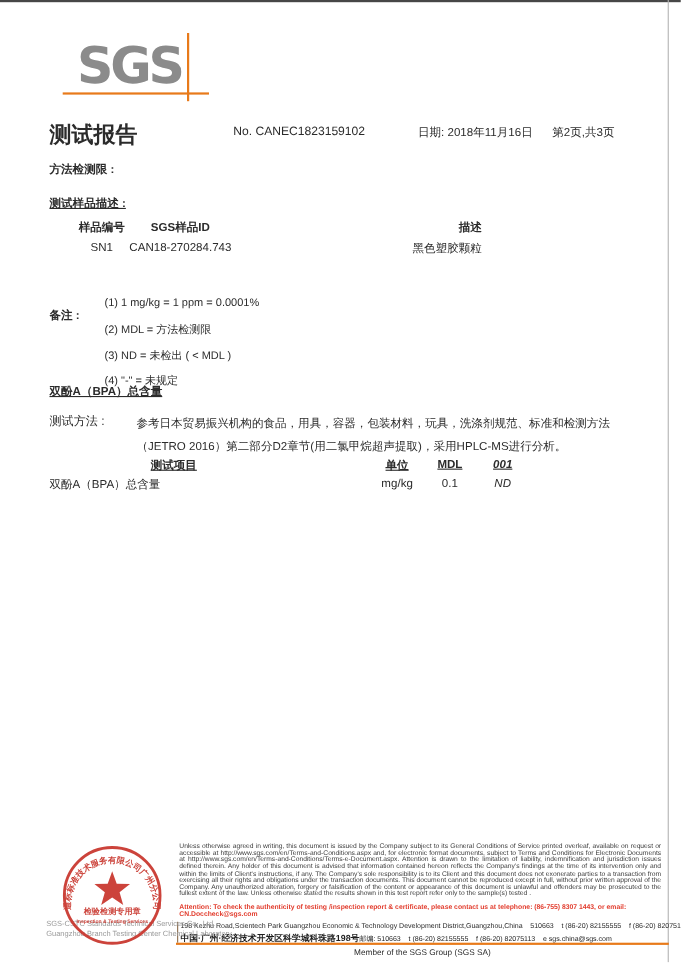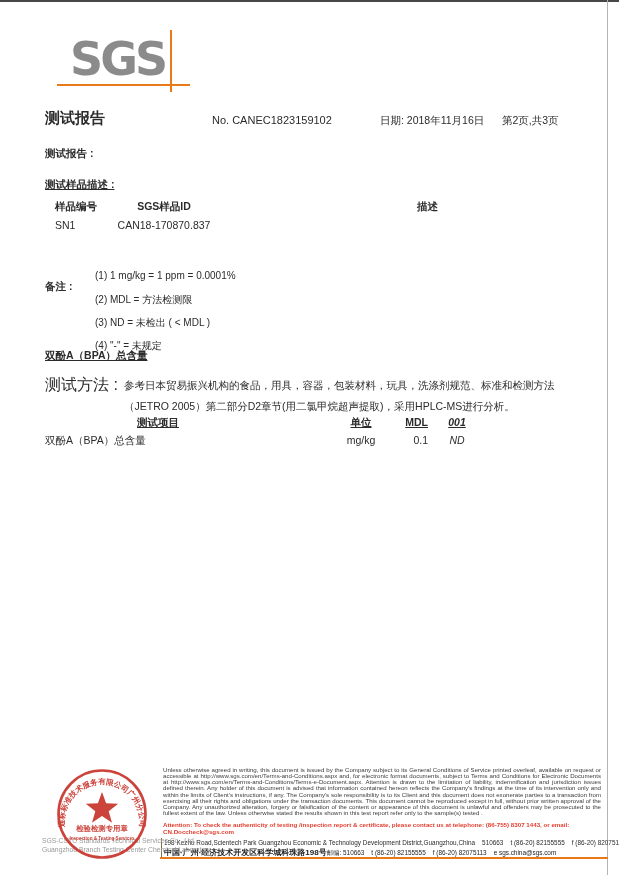--- a/index.html
+++ b/index.html
@@ -20,7 +20,7 @@
   .logo-vline { left:170px; top:30px; width:2px; height:62px; background:#e87a1a; }
 
   
-  .doc-title { left:45px; top:109px; font-size:15px; font-weight:bold; }
+  .doc-title { left:45px; top:109px; font-size:20px; font-weight:bold; }
   .report-no { left:212px; top:114px; font-size:11px; }
   .report-date { left:380px; top:114px; font-size:10.5px; }
   .page-info { left:502px; top:114px; font-size:10.5px; }

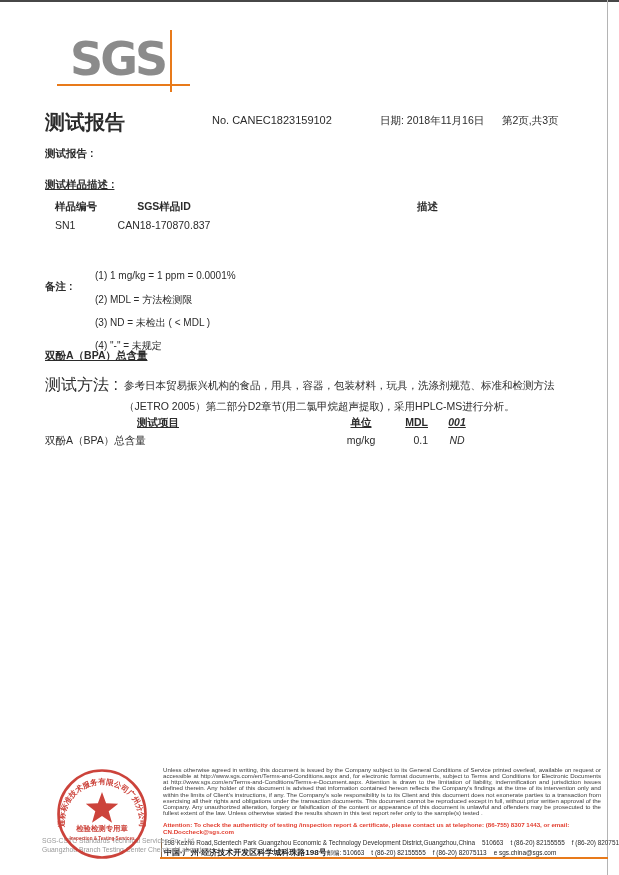--- a/index.html
+++ b/index.html
@@ -90,7 +90,7 @@
   <div class="abs report-date">日期: 2018年11月16日</div>
   <div class="abs page-info">第2页,共3页</div>
 
-  <div class="abs results-label">测试报告 :</div>
+  <div class="abs results-label">方法检测限 :</div>
 
   <div class="abs sample-heading">测试样品描述 :</div>
   <div class="abs s-col-h s1 srow-h">样品编号</div>

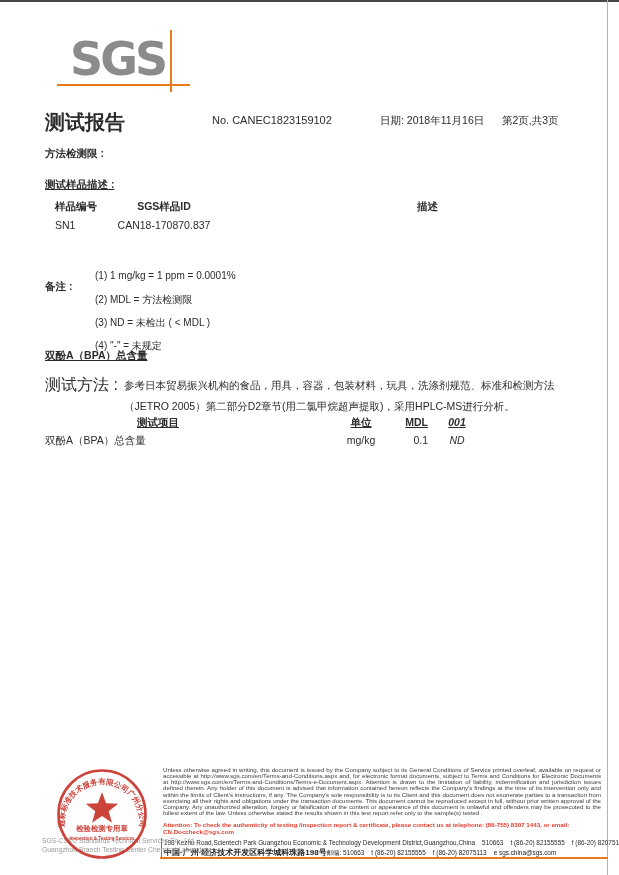--- a/index.html
+++ b/index.html
@@ -31,7 +31,7 @@
 
   .s-col-h { font-size:10.5px; font-weight:bold; }
   .s-col-v { font-size:10.5px; }
-  .s1 { left:55px; width:75px; }
+  .s1 { left:55px; width:75px; text-align:center; }
   .s2 { left:108px; width:112px; text-align:center; }
   .s3 { left:228px; width:210px; text-align:right; }
   .srow-h { top:200px; }

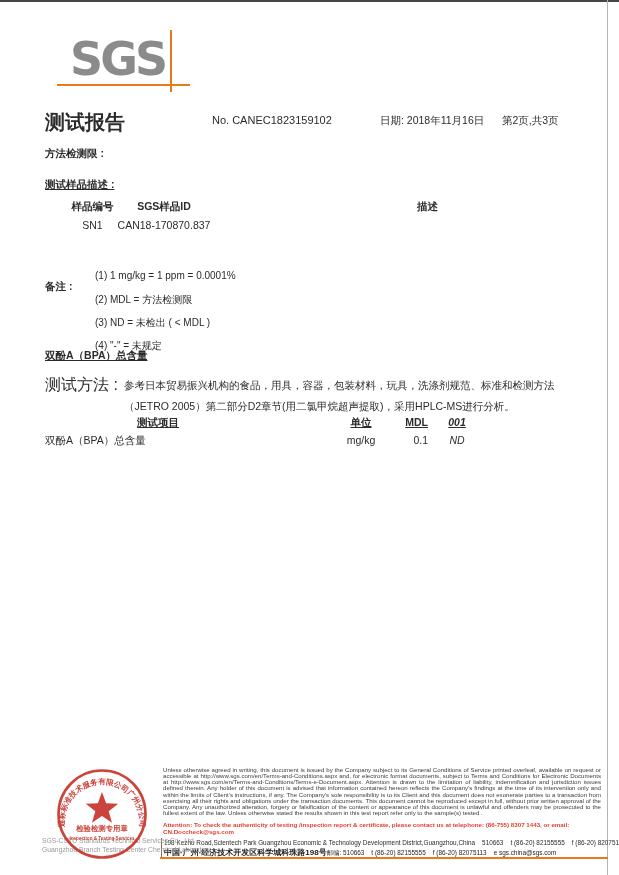--- a/index.html
+++ b/index.html
@@ -97,7 +97,7 @@
   <div class="abs s-col-h s2 srow-h">SGS样品ID</div>
   <div class="abs s-col-h s3 srow-h">描述</div>
   <div class="abs s-col-v s1 srow-v">SN1</div>
-  <div class="abs s-col-v s2 srow-v">CAN18-170870.837</div>
+  <div class="abs s-col-v s2 srow-v">CAN18-270284.743</div>
 
   <div class="abs notes-label">备注 :</div>
   <div class="abs note" style="top:270px">(1) 1 mg/kg = 1 ppm = 0.0001%</div>

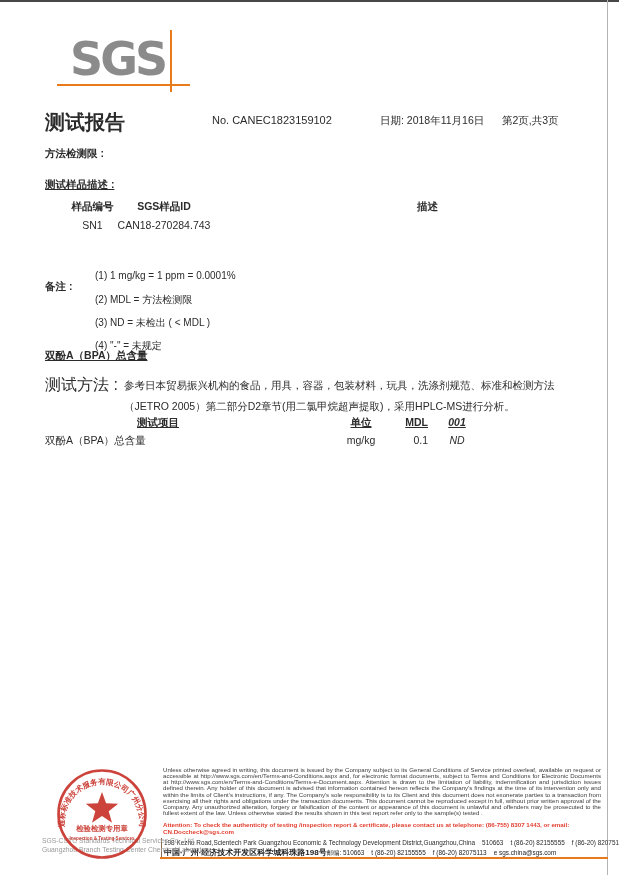--- a/index.html
+++ b/index.html
@@ -98,6 +98,7 @@
   <div class="abs s-col-h s3 srow-h">描述</div>
   <div class="abs s-col-v s1 srow-v">SN1</div>
   <div class="abs s-col-v s2 srow-v">CAN18-270284.743</div>
+  <div class="abs s-col-v s3 srow-v">黑色塑胶颗粒</div>
 
   <div class="abs notes-label">备注 :</div>
   <div class="abs note" style="top:270px">(1) 1 mg/kg = 1 ppm = 0.0001%</div>

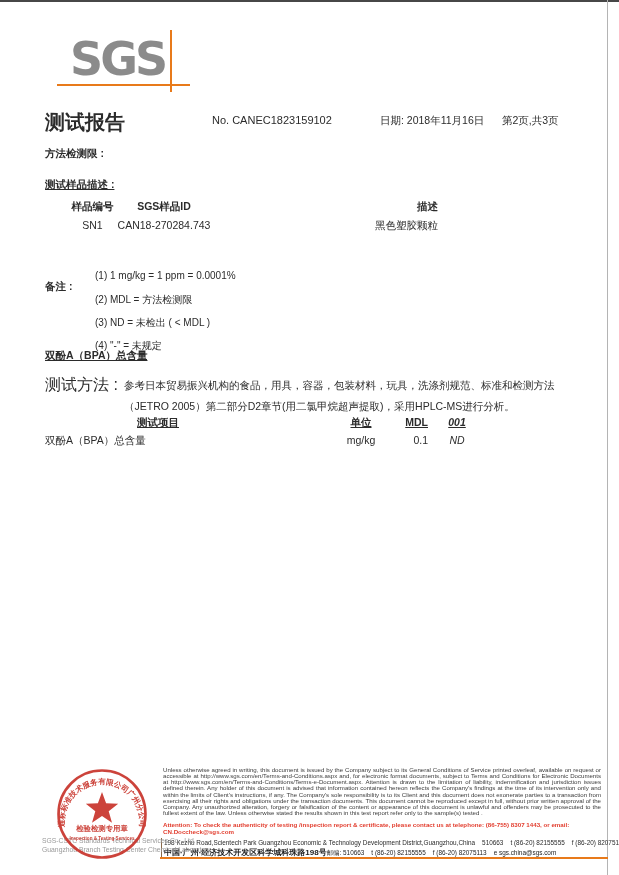--- a/index.html
+++ b/index.html
@@ -41,7 +41,7 @@
   .note { left:95px; font-size:10px; }
 
   .bpa-heading { left:45px; top:349px; font-size:10.5px; font-weight:bold; text-decoration:underline; }
-  .method-label { left:45px; top:375px; font-size:16px; }
+  .method-label { left:45px; top:375px; font-size:11px; }
   .method-text { left:124px; top:375px; width:470px; font-size:10.5px; line-height:20.5px; }
 
   .t-col-h { font-size:10.5px; font-weight:bold; text-decoration:underline; }

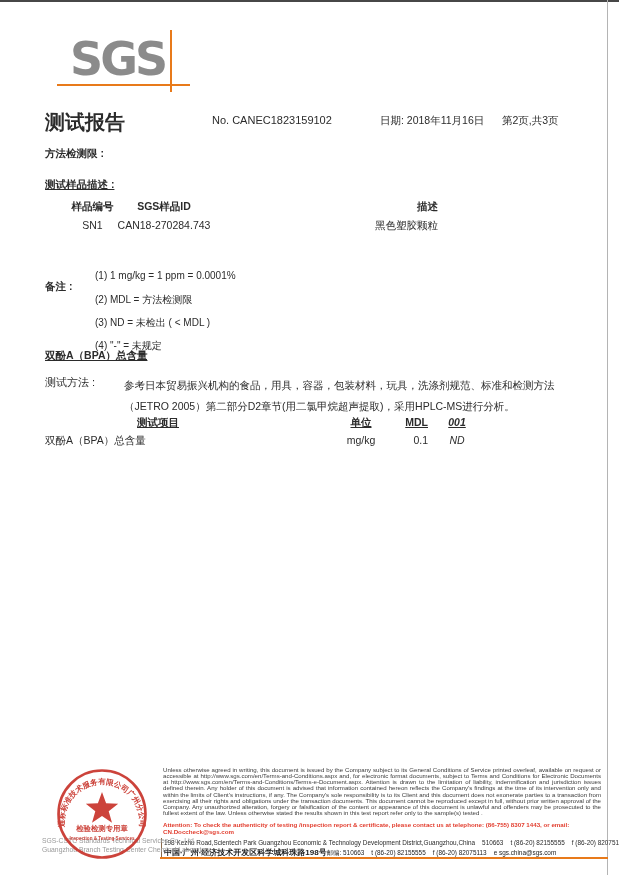--- a/index.html
+++ b/index.html
@@ -108,7 +108,7 @@
 
   <div class="abs bpa-heading">双酚A（BPA）总含量</div>
   <div class="abs method-label">测试方法 :</div>
-  <div class="abs method-text">参考日本贸易振兴机构的食品，用具，容器，包装材料，玩具，洗涤剂规范、标准和检测方法（JETRO 2005）第二部分D2章节(用二氯甲烷超声提取)，采用HPLC-MS进行分析。</div>
+  <div class="abs method-text">参考日本贸易振兴机构的食品，用具，容器，包装材料，玩具，洗涤剂规范、标准和检测方法（JETRO 2016）第二部分D2章节(用二氯甲烷超声提取)，采用HPLC-MS进行分析。</div>
 
   <div class="abs t-col-h t-item-h trow-h">测试项目</div>
   <div class="abs t-col-h t-unit trow-h">单位</div>

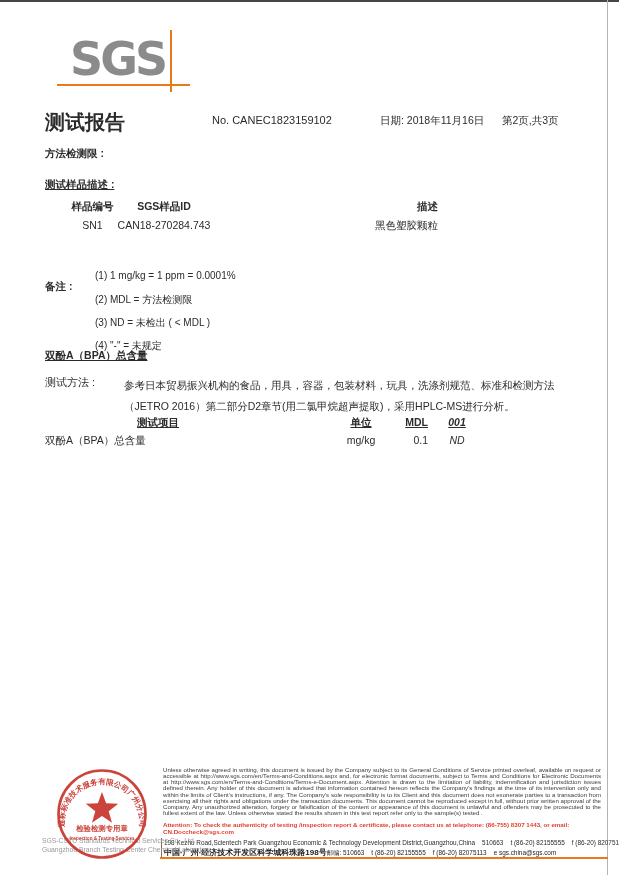--- a/index.html
+++ b/index.html
@@ -49,7 +49,7 @@
   .t-item-h { left:58px; width:200px;text-align:center; }
   .t-item-v { left:45px; width:220px; }
   .t-unit { left:338px; width:46px; text-align:center; }
-  .t-mdl  { left:390px; width:38px; text-align:right; }
+  .t-mdl  { left:390px; width:38px; text-align:center; }
   .t-id   { left:438px; width:38px; text-align:center; font-style:italic; }
   .trow-h { top:416px; }
   .trow-v { top:434px; }

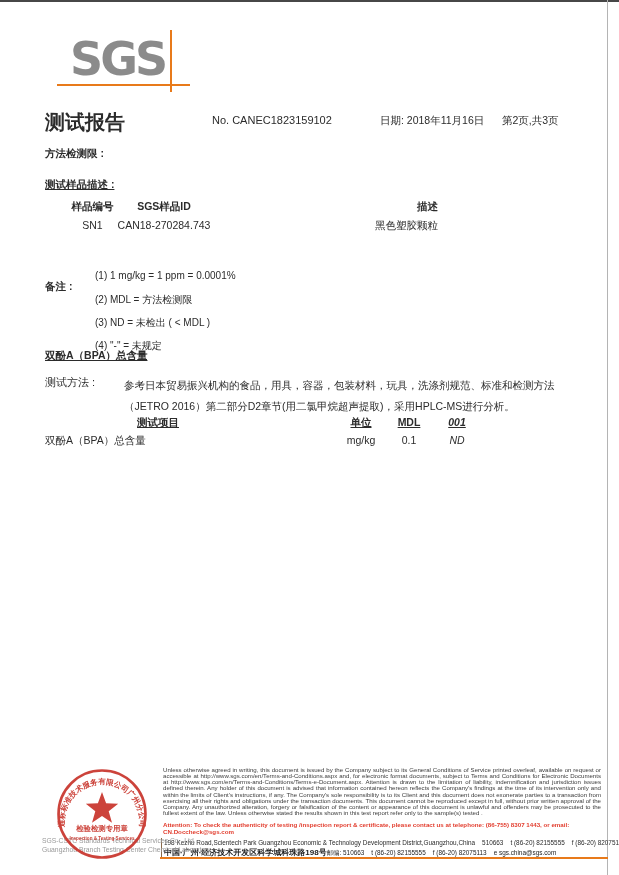--- a/index.html
+++ b/index.html
@@ -130,6 +130,7 @@
     <span class="cn">中国·广州·经济技术开发区科学城科珠路198号</span><span class="sm">邮编: 510663</span><span class="sm">t (86-20) 82155555</span><span class="sm">f (86-20) 82075113</span><span class="sm">e sgs.china@sgs.com</span>
   </div>
   <div class="abs footer-orange"></div>
+  <div class="abs member-line">Member of the SGS Group (SGS SA)</div>
 
   <div class="abs company-1">SGS-CSTC Standards Technical Services Co., Ltd.</div>
   <div class="abs company-2">Guangzhou Branch Testing Center Chemical Laboratory</div>

